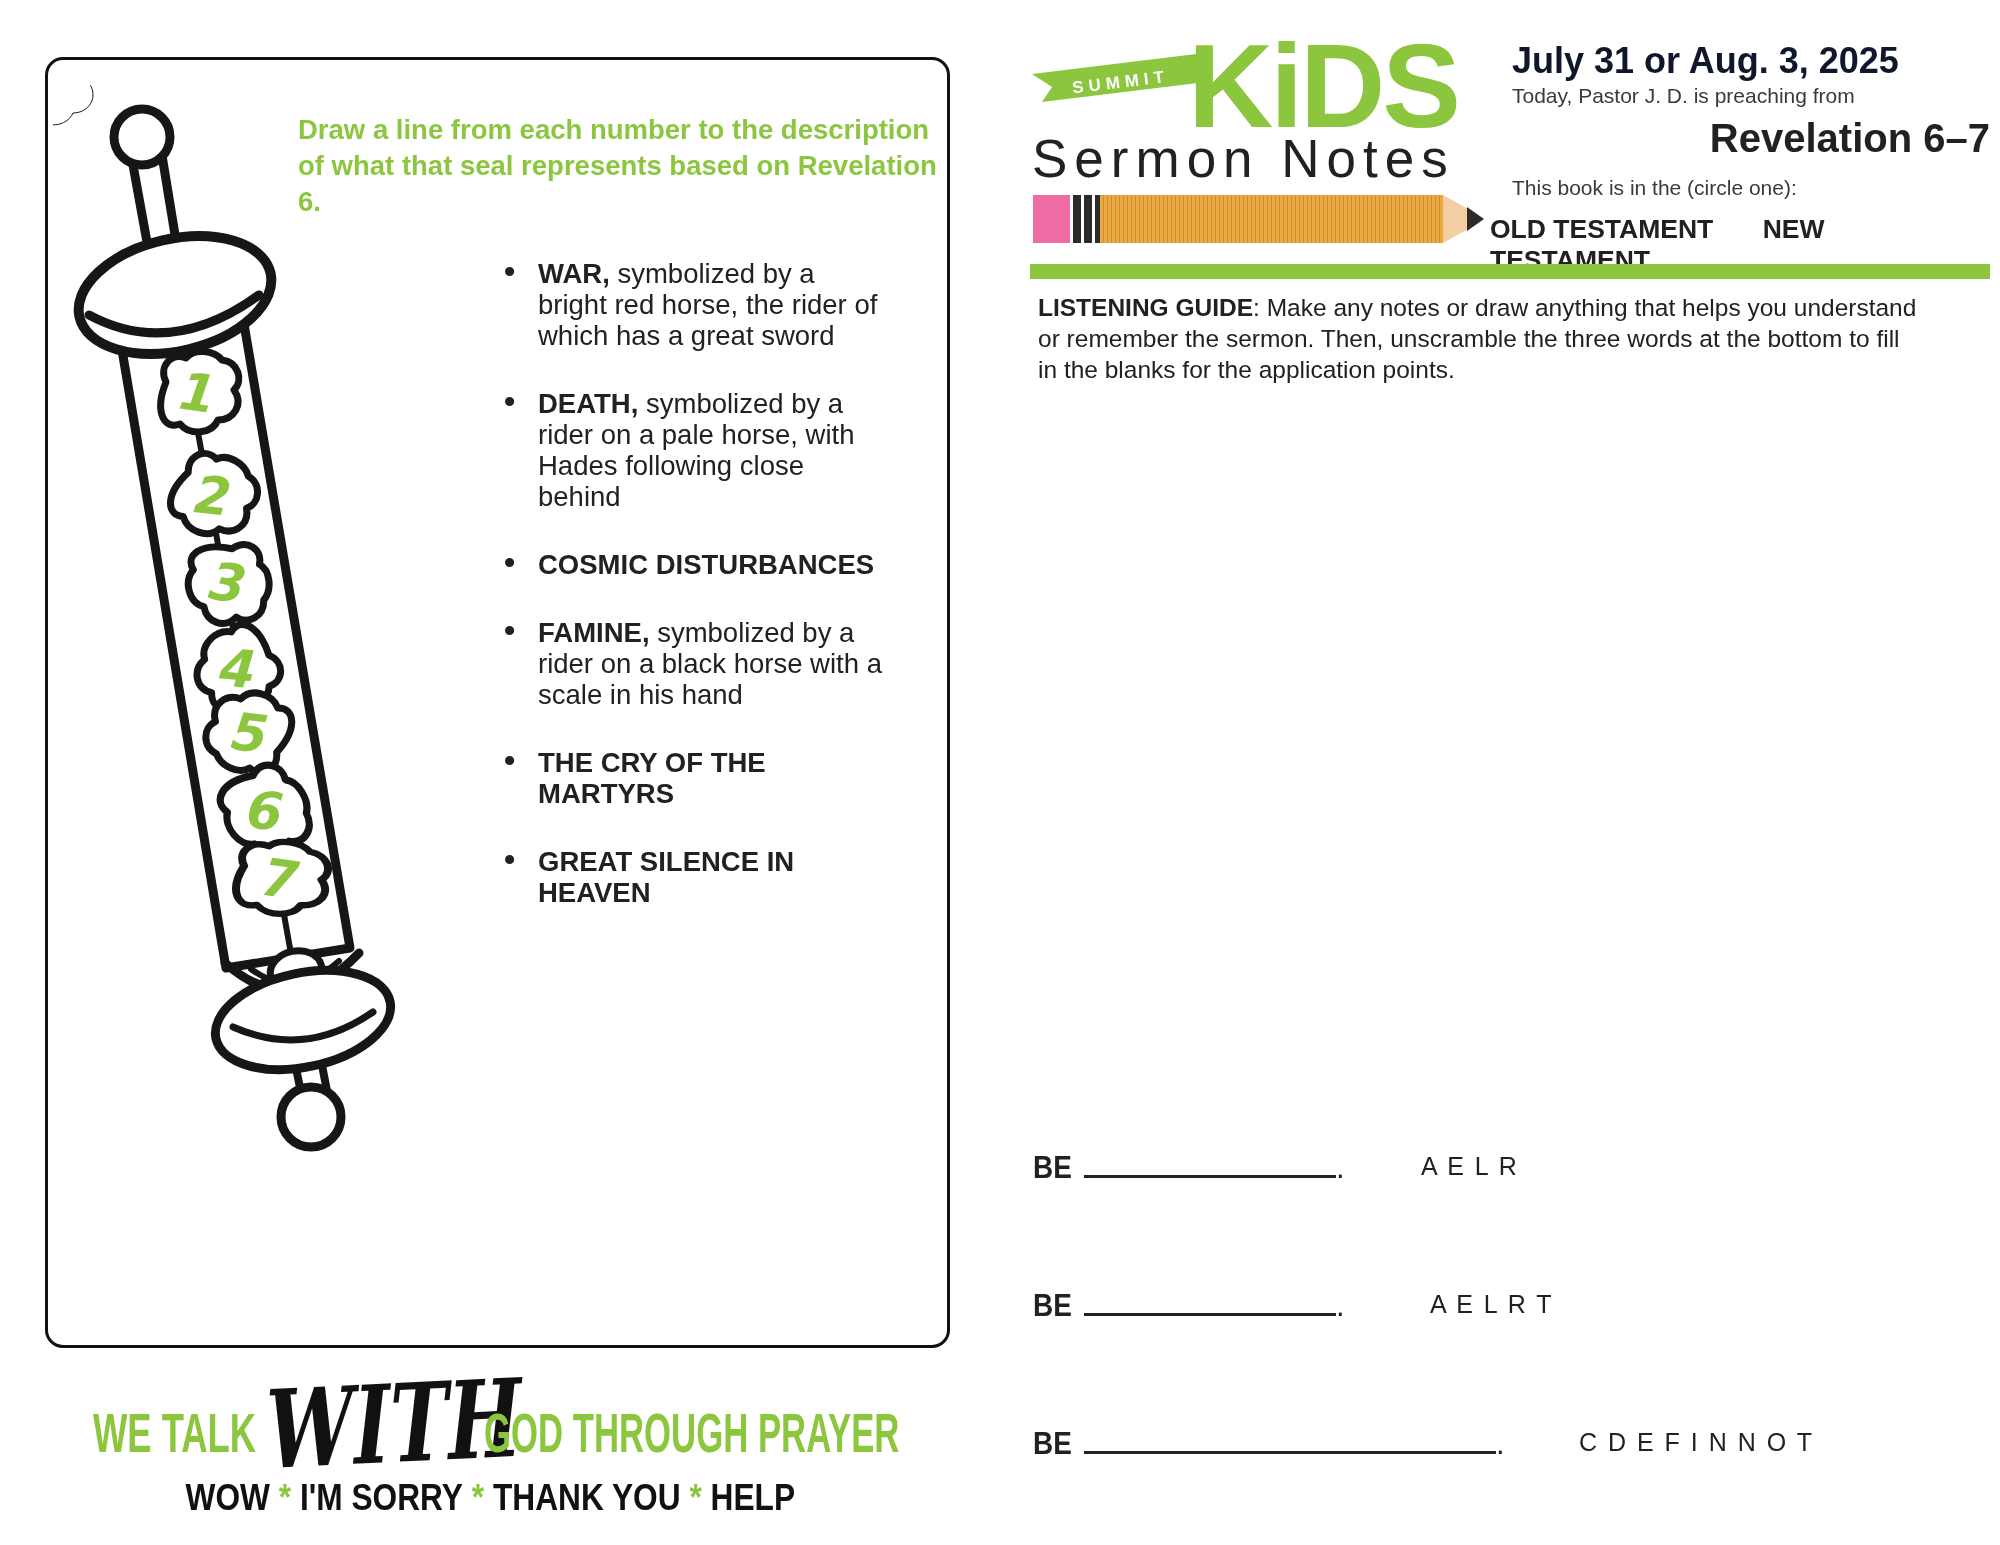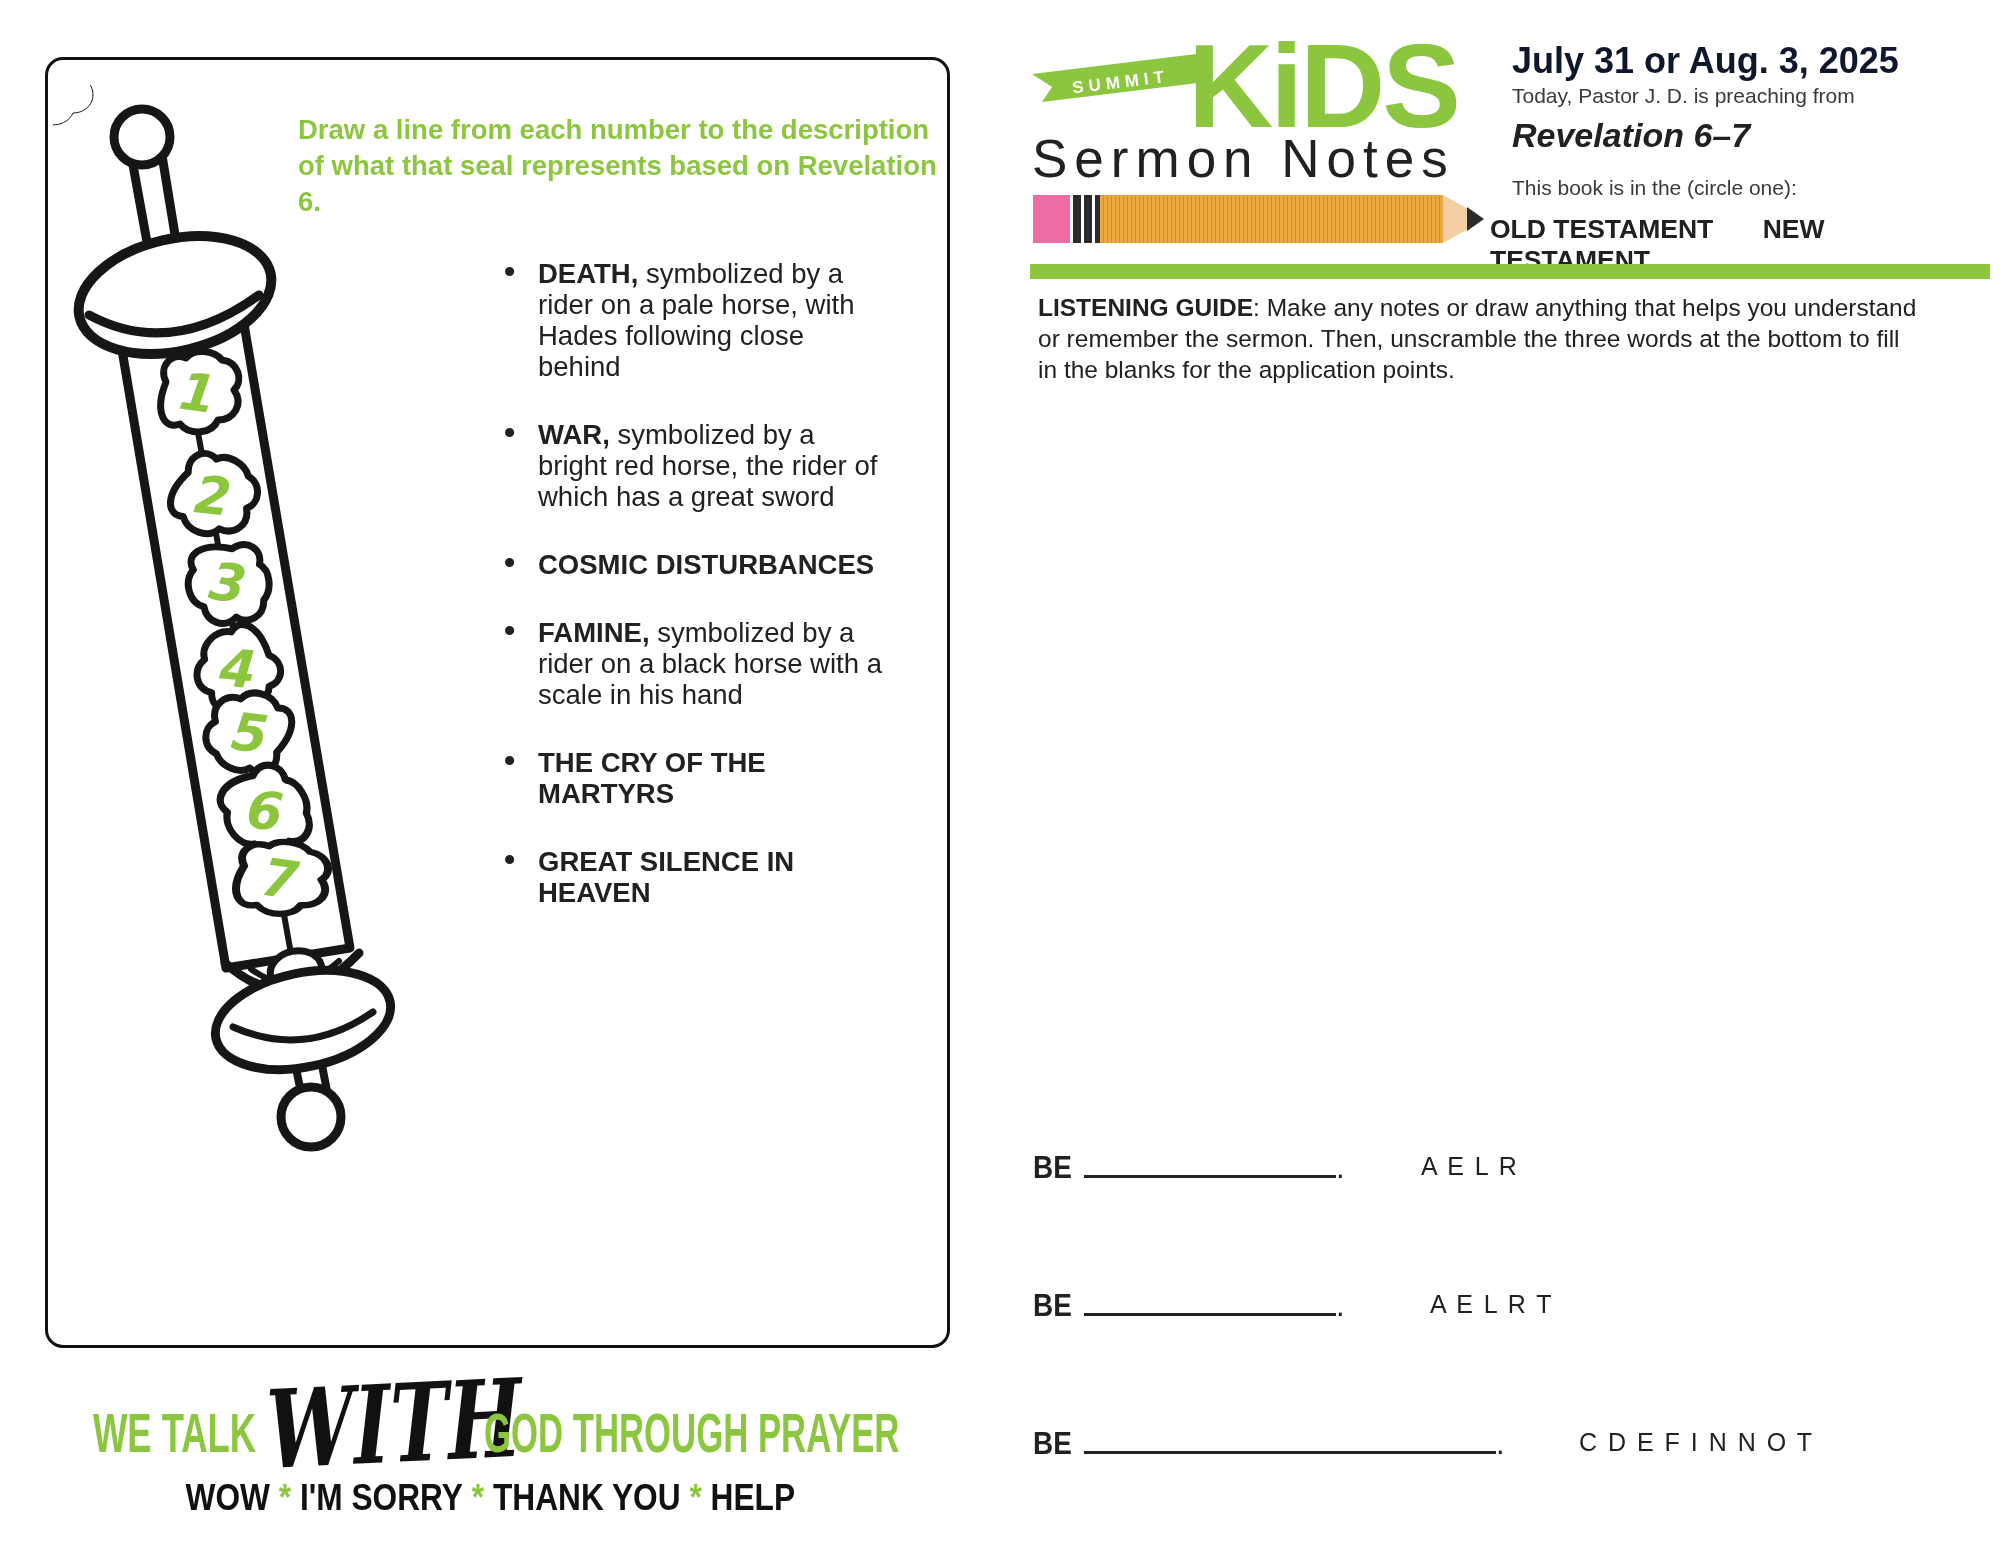--- a/index.html
+++ b/index.html
@@ -38,8 +38,8 @@
 
   .date-line{position:absolute;left:1512px;top:40px;font-size:36px;font-weight:bold;color:#0f172a;}
   .preaching-line{position:absolute;left:1512px;top:84px;font-size:21px;color:#3a3a3a;}
-  .passage{position:absolute;left:1512px;top:116px;width:478px;text-align:left;
-           font-size:34px;font-weight:bold;color:#232020;font-style:italic;}
+  .passage{position:absolute;left:1512px;top:116px;width:478px;text-align:right;
+           font-size:40px;font-weight:bold;color:#232020;}
   .circle-prompt{position:absolute;left:1512px;top:176px;font-size:21px;color:#3a3a3a;}
   .testaments{position:absolute;left:1490px;top:214px;font-size:26.5px;font-weight:bold;color:#232020;}
   .testaments .opt{margin-right:42px;}

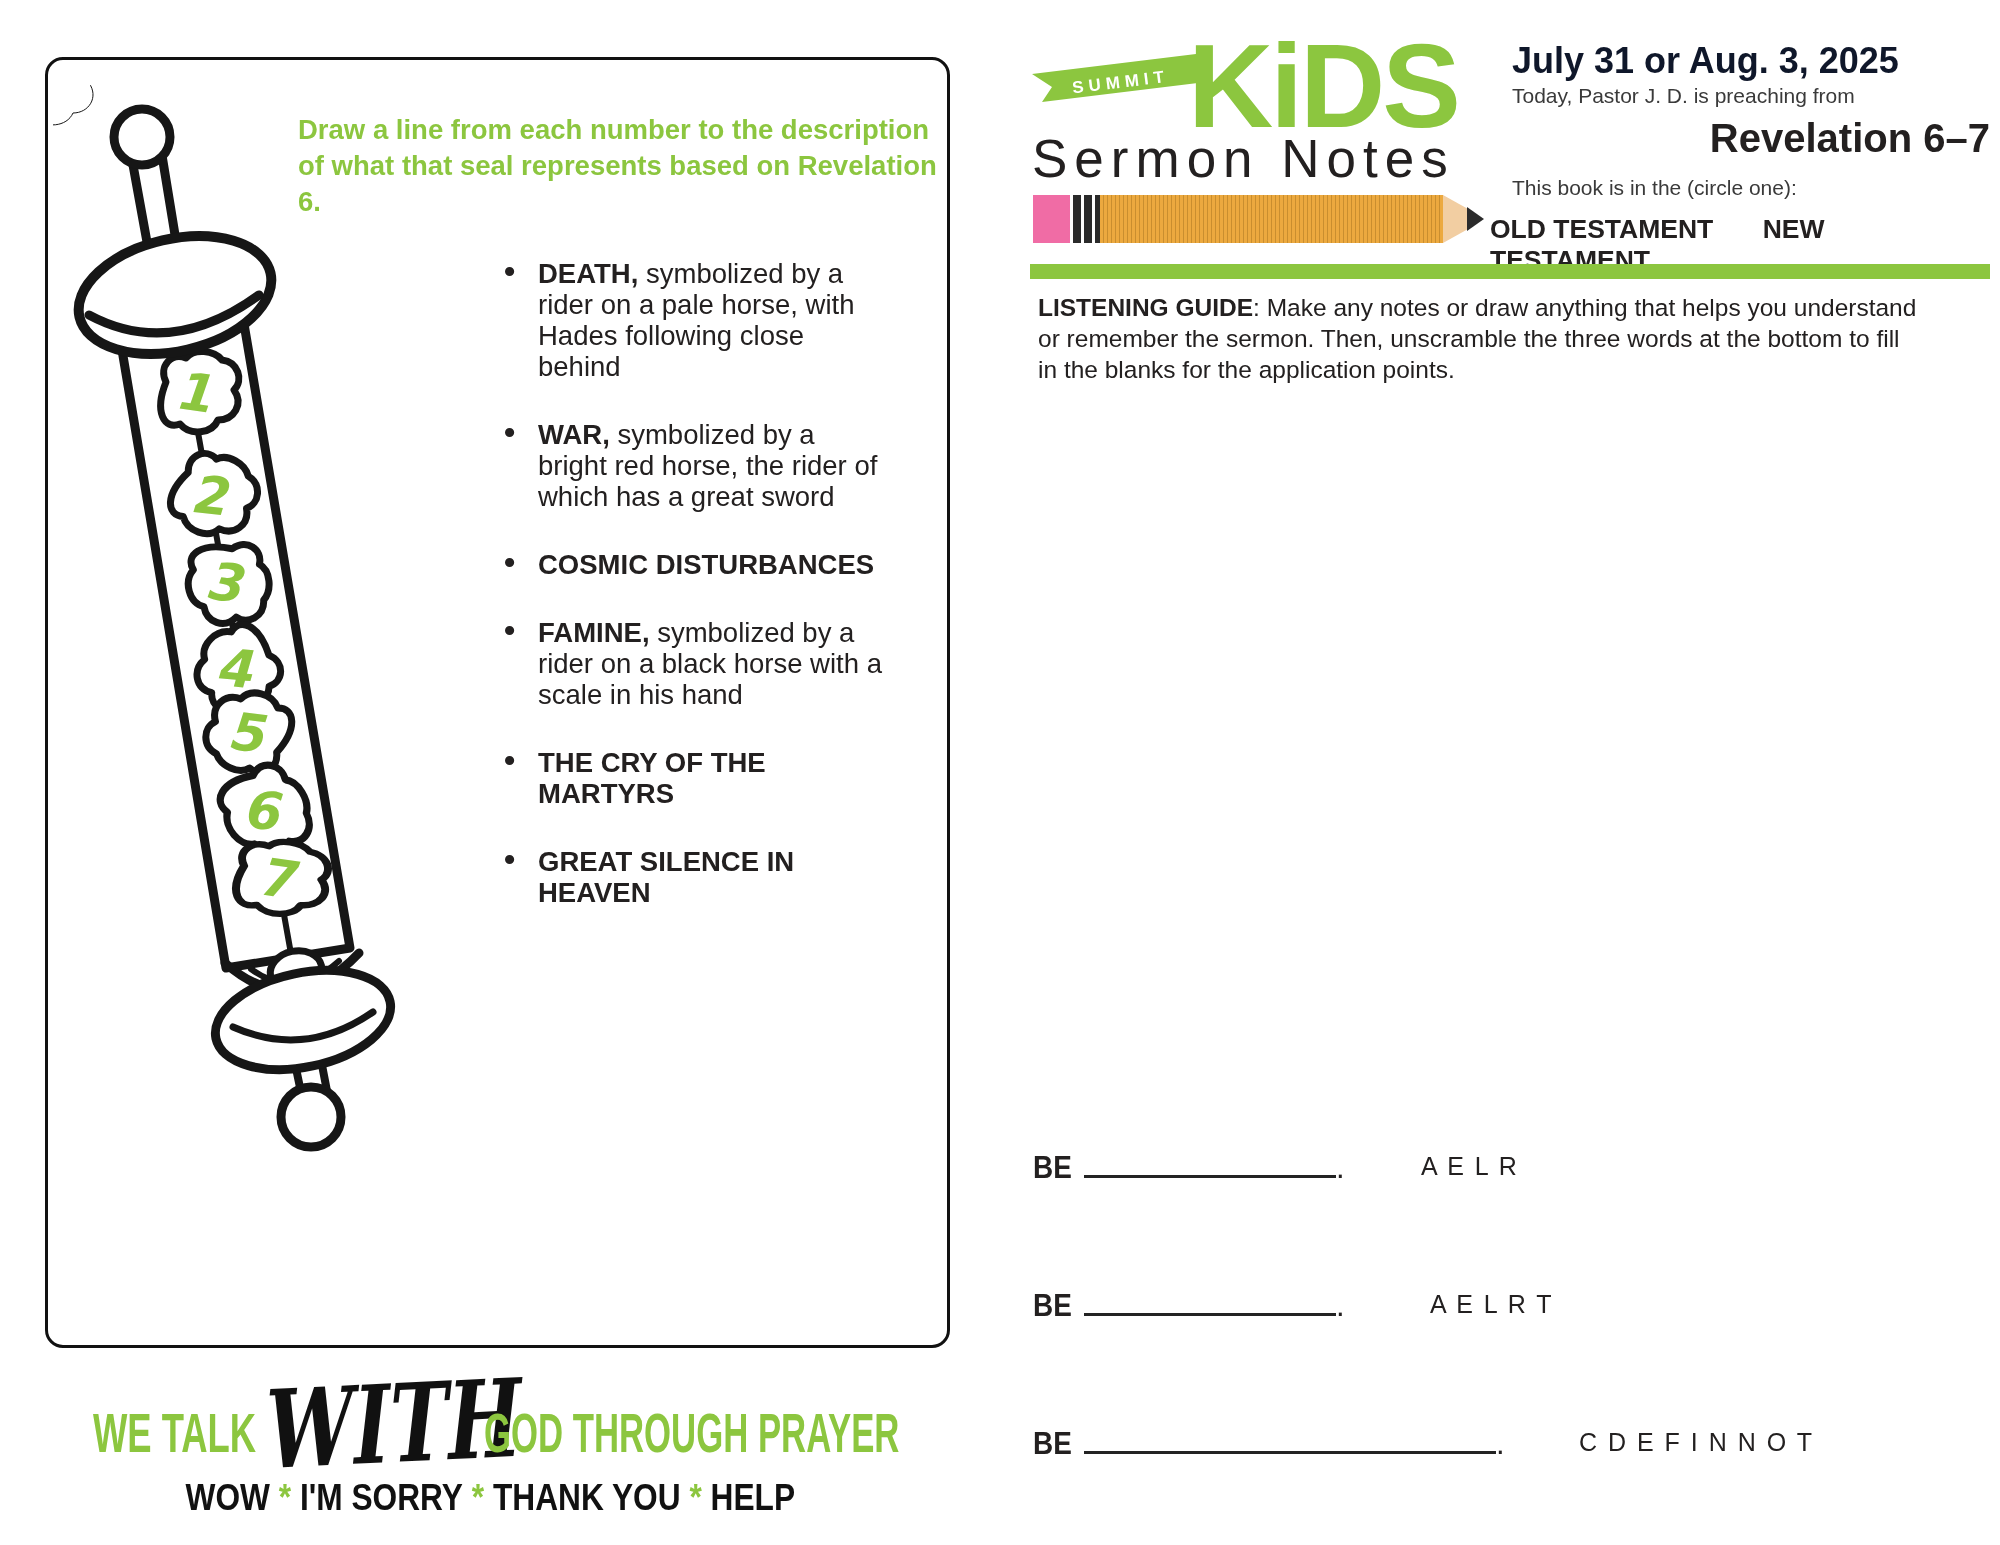--- a/index.html
+++ b/index.html
@@ -127,8 +127,8 @@
     <div class="instruction">Draw a line from each number to the description of what that seal represents based on Revelation 6.</div>
 
     <ul class="desc-list">
+      <li><span class="b">WAR,</span><span> symbolized by a bright red horse, the rider of which has a great sword</span></li>
       <li><span class="b">DEATH,</span><span> symbolized by a rider on a pale horse, with Hades following close behind</span></li>
-      <li><span class="b">WAR,</span><span> symbolized by a bright red horse, the rider of which has a great sword</span></li>
       <li><span class="b">COSMIC DISTURBANCES</span><span></span></li>
       <li><span class="b">FAMINE,</span><span> symbolized by a rider on a black horse with a scale in his hand</span></li>
       <li><span class="b">THE CRY OF THE MARTYRS</span><span></span></li>

